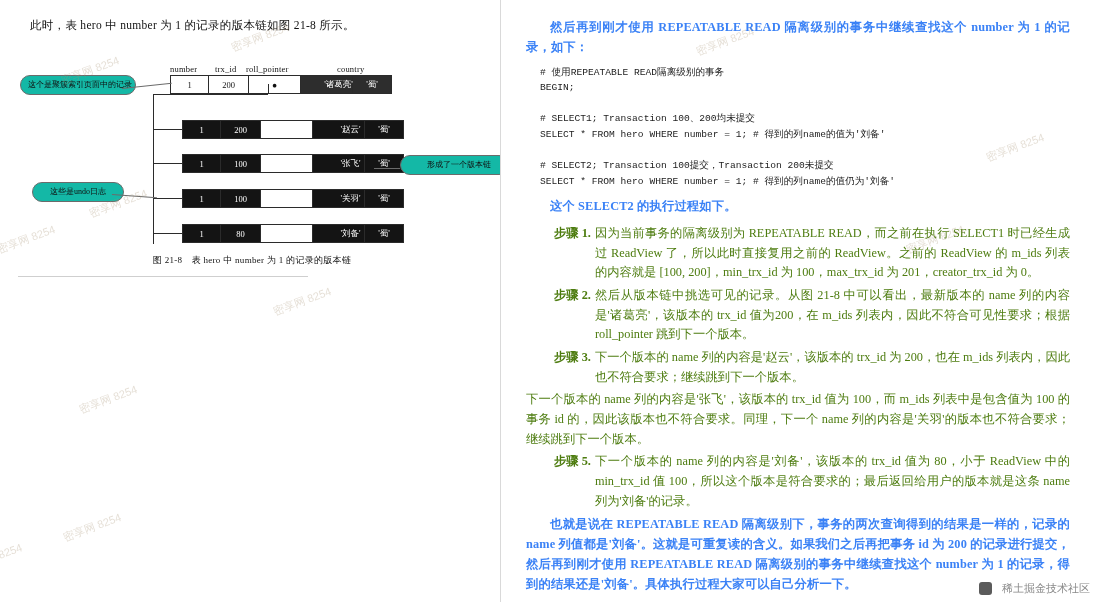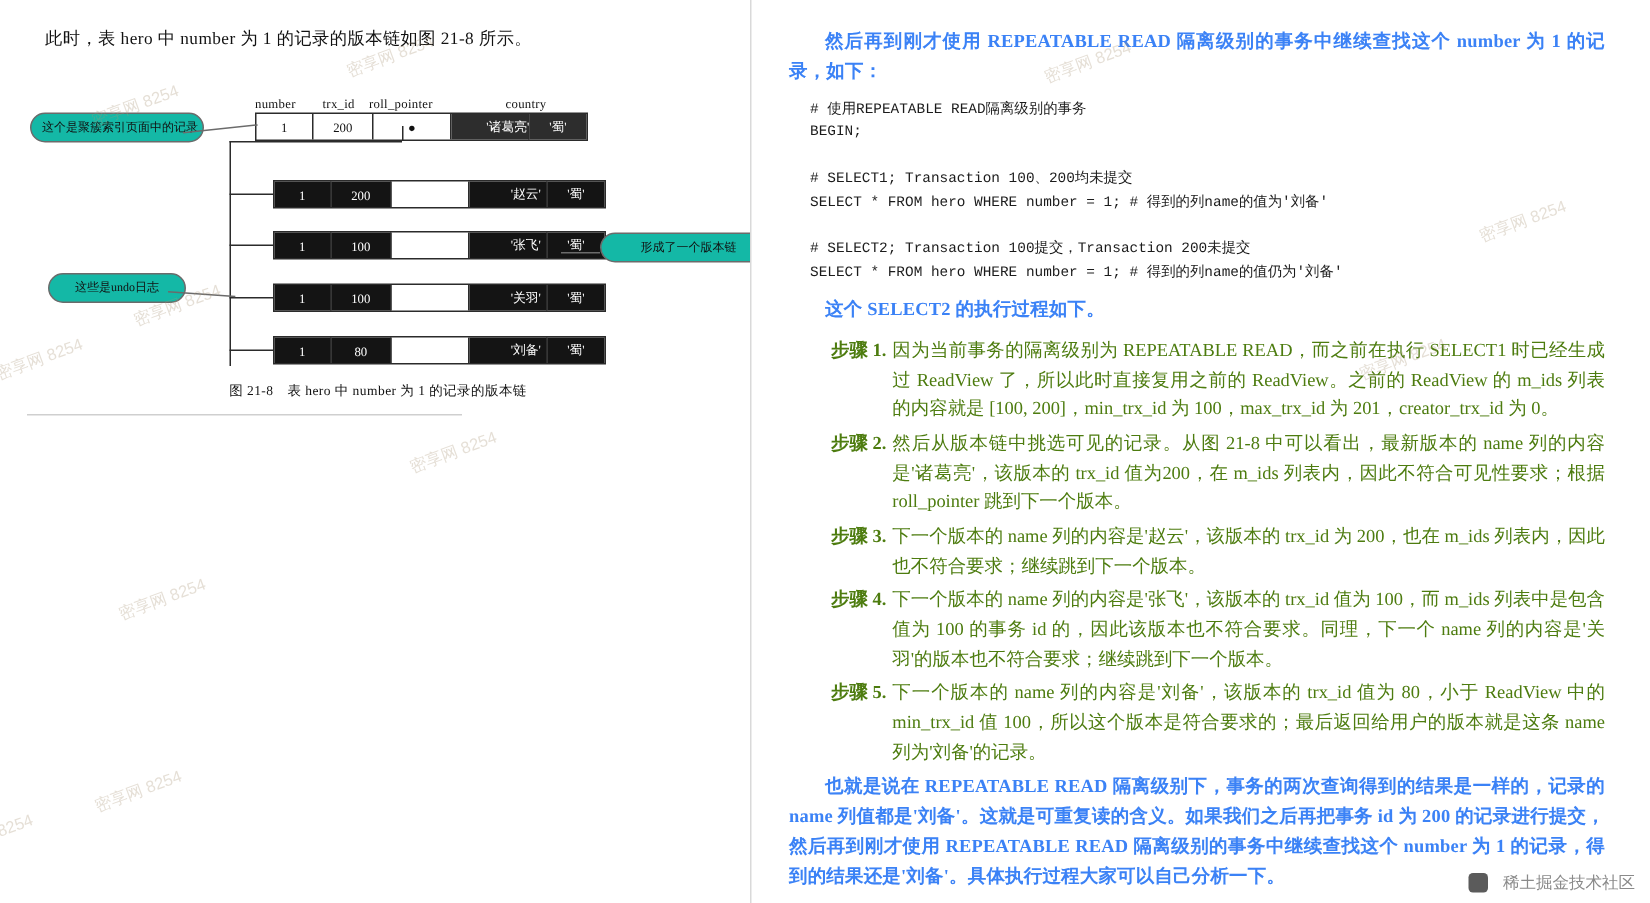--- a/index.html
+++ b/index.html
@@ -253,7 +253,6 @@
       <span class="txt">下一个版本的 name 列的内容是'赵云'，该版本的 trx_id 为 200，也在 m_ids 列表内，因此也不符合要求；继续跳到下一个版本。</span>
     </div>
     <div class="step">
-      <span class="lbl">步骤 4.</span>
       <span class="txt">下一个版本的 name 列的内容是'张飞'，该版本的 trx_id 值为 100，而 m_ids 列表中是包含值为 100 的事务 id 的，因此该版本也不符合要求。同理，下一个 name 列的内容是'关羽'的版本也不符合要求；继续跳到下一个版本。</span>
     </div>
     <div class="step">

